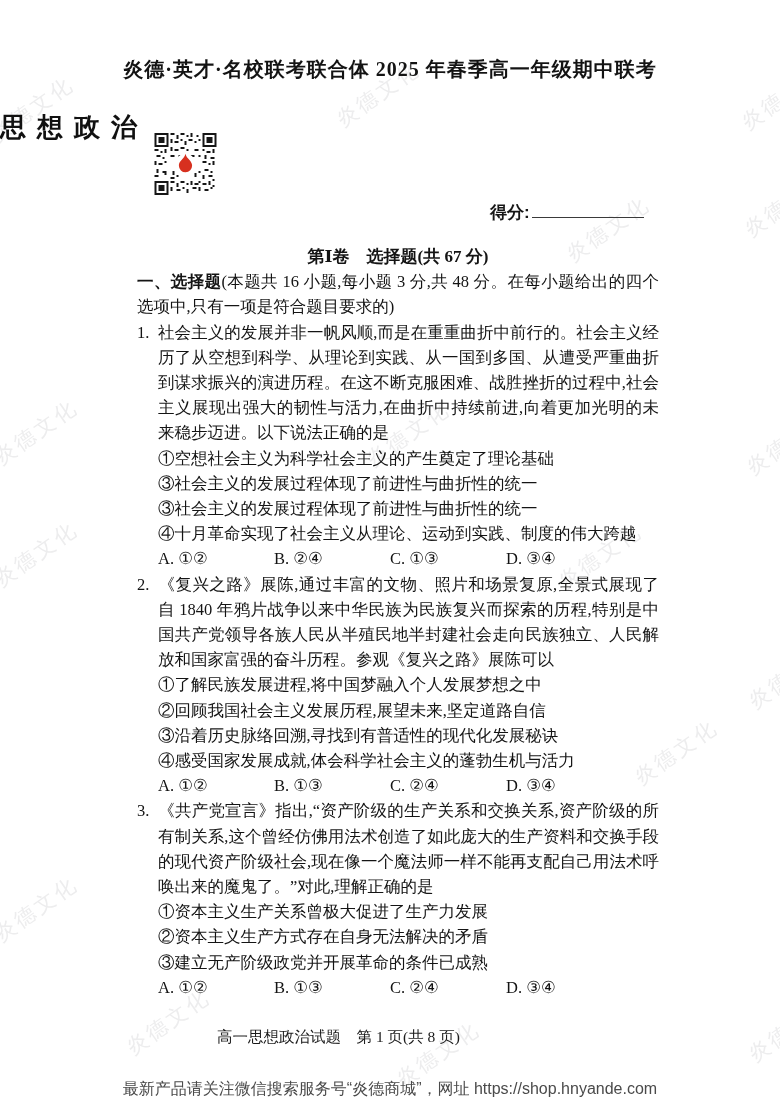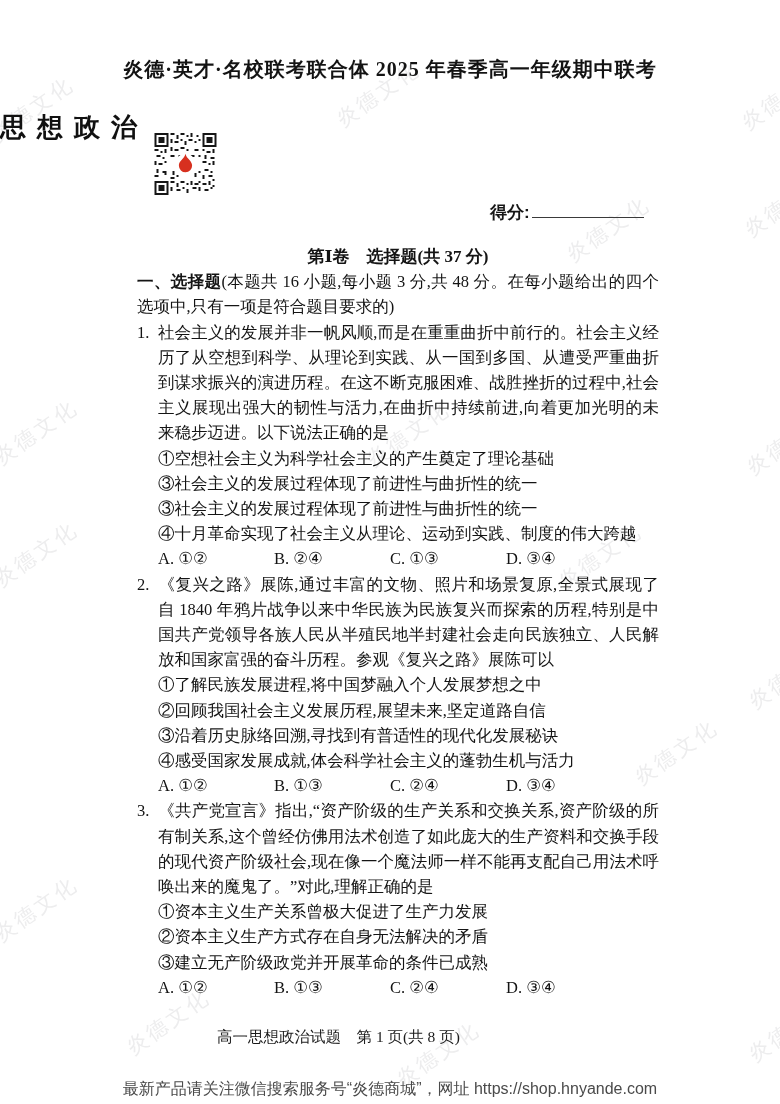--- a/index.html
+++ b/index.html
@@ -180,7 +180,7 @@
   </div>
 
   <div class="content">
-    <p class="section-title">第Ⅰ卷　选择题(共 37 分)</p>
+    <p class="section-title">第Ⅰ卷　选择题(共 67 分)</p>
     <p class="instructions"><b>一、选择题</b><span>(本题共 16 小题,每小题 3 分,共 48 分。在每小题给出的四个选项中,只有一项是符合题目要求的)</span></p>
 
     <div>

